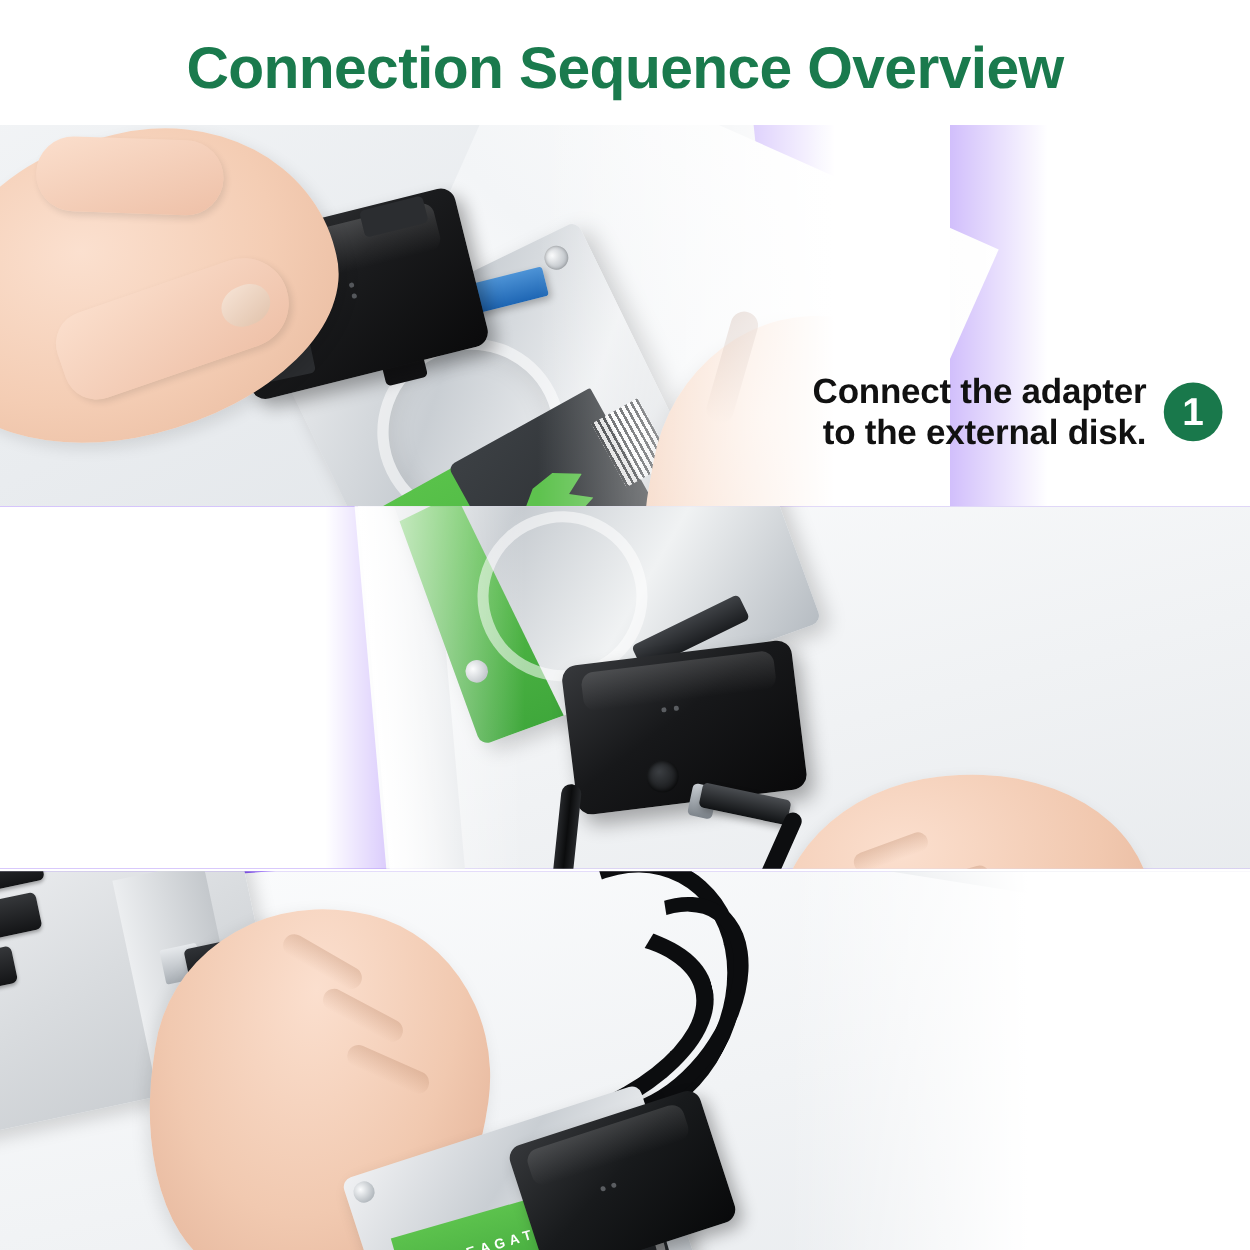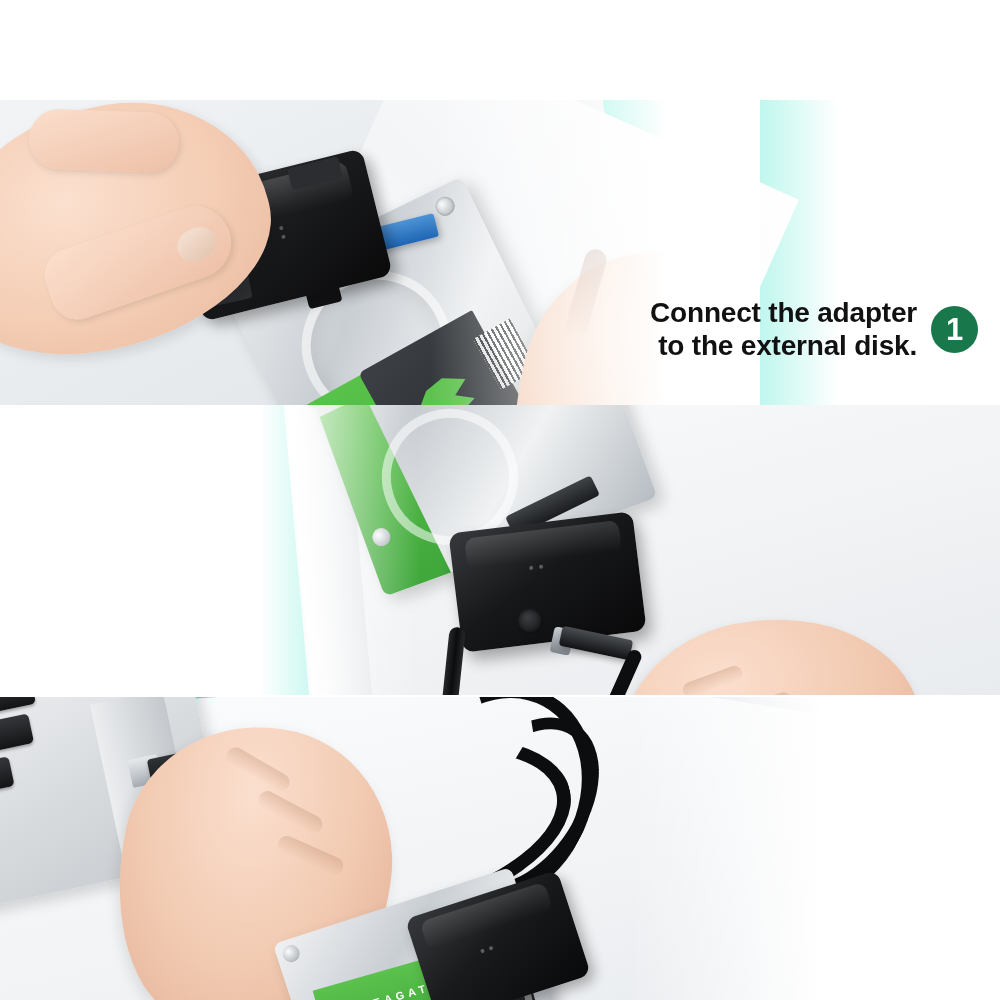--- a/index.html
+++ b/index.html
@@ -419,6 +419,7 @@
 
 <div id="page">
 
+  <div class="title">Connection Sequence Overview</div>
 
   <div class="panel" id="panel-1">
     <div class="photo">

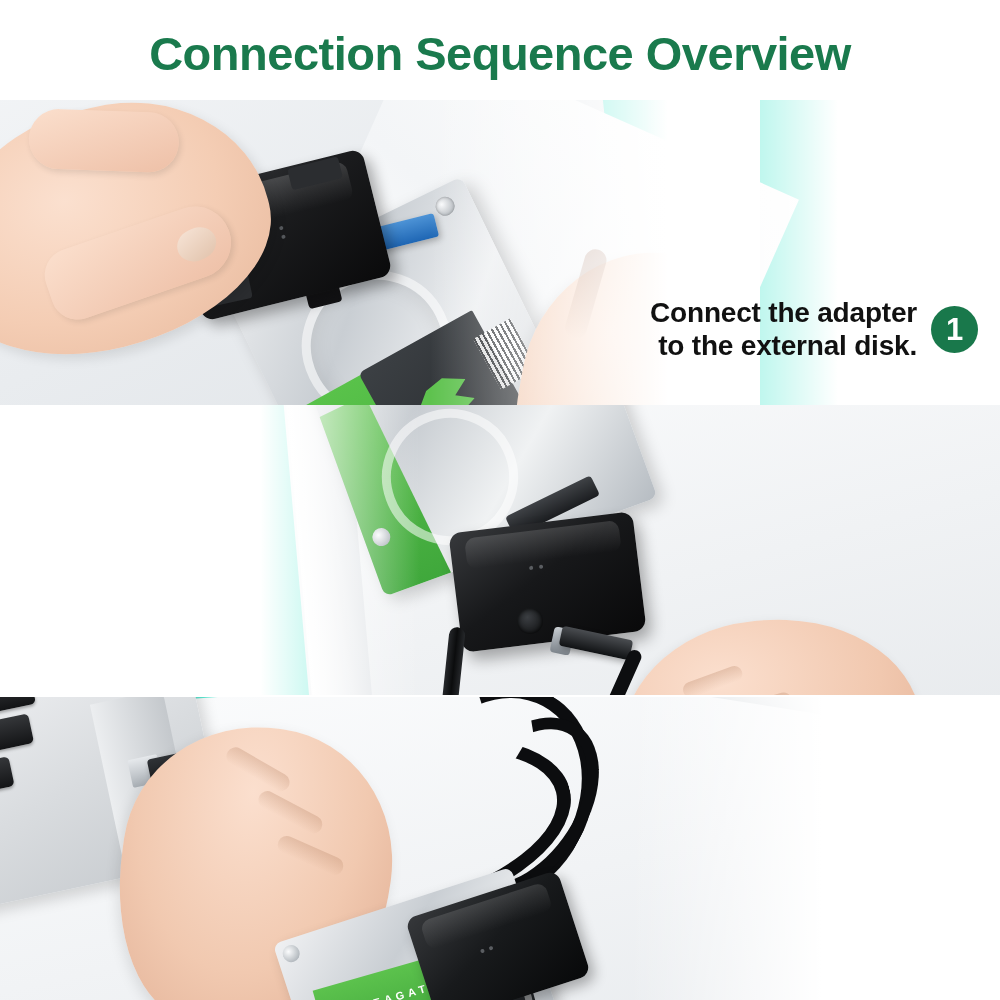--- a/index.html
+++ b/index.html
@@ -25,7 +25,7 @@
   }
 
   
-  .panel{ position:absolute; left:0; width:1000px; overflow:hidden; background:#5eead4; }
+  .panel{ position:absolute; left:0; width:1000px; overflow:hidden; background:#8b5cf6; }
   #panel-1{ top:100px;  height:305px; }
   #panel-2{ top:405px;  height:290px; }
   #panel-3{ top:697px;  height:303px; }

